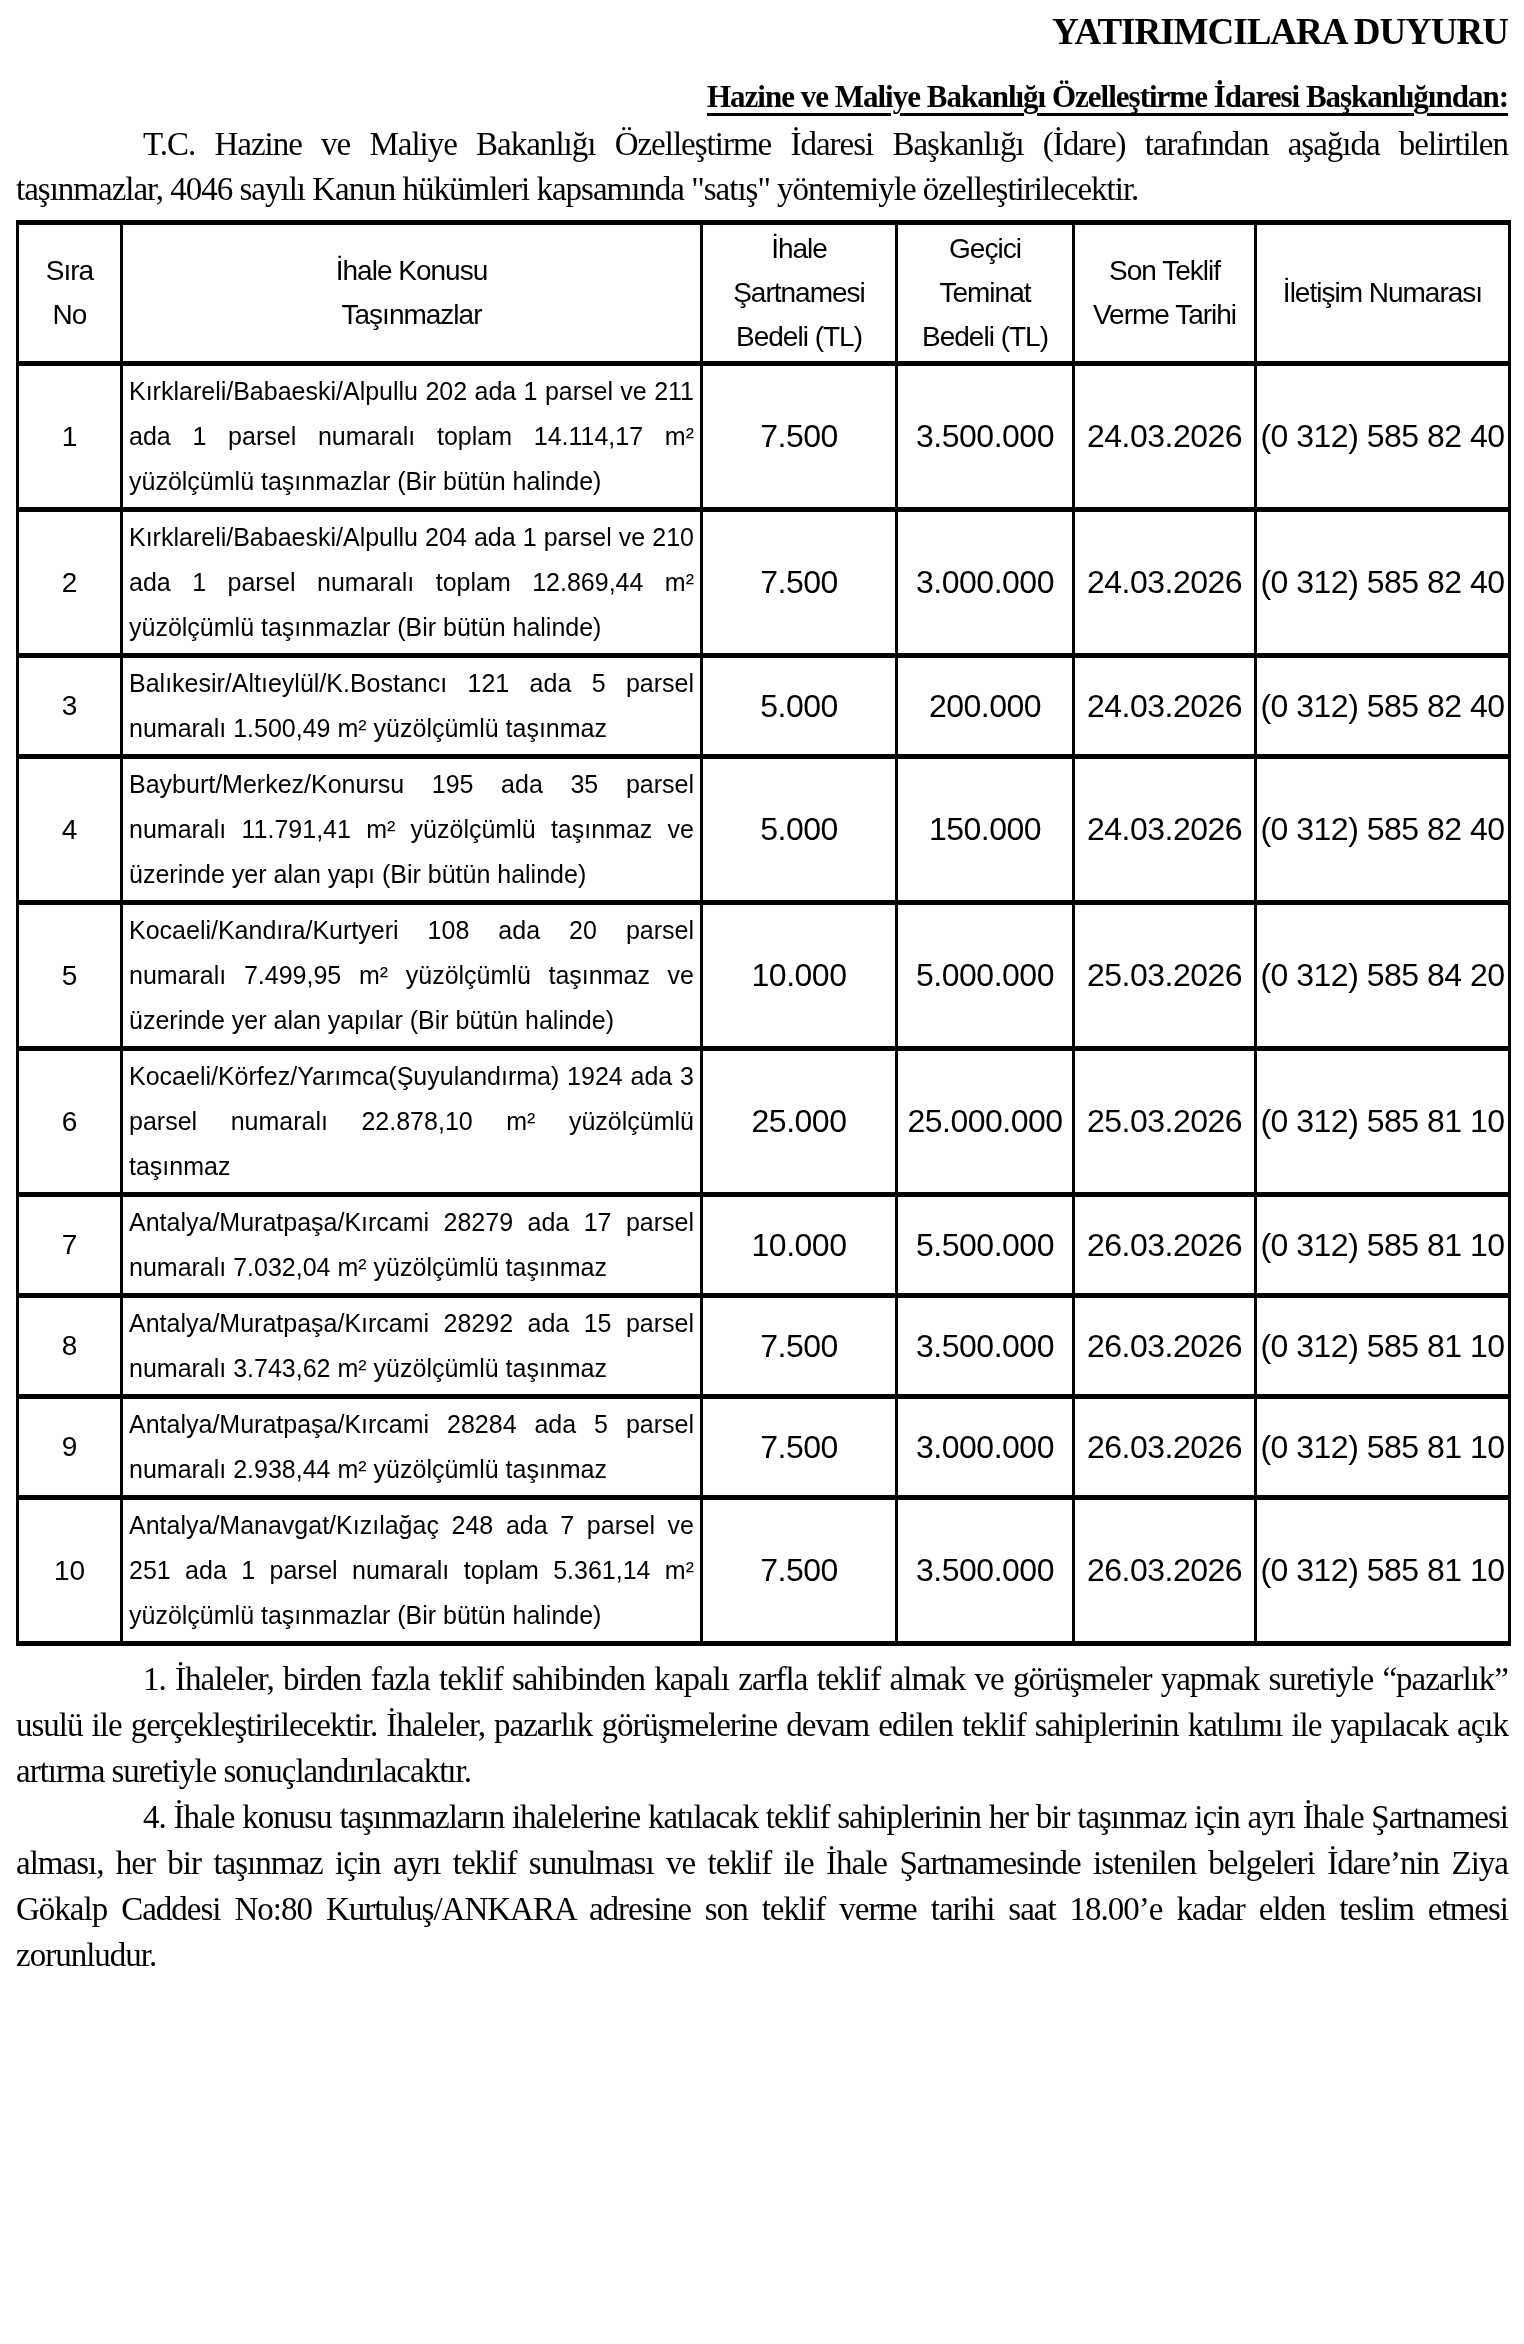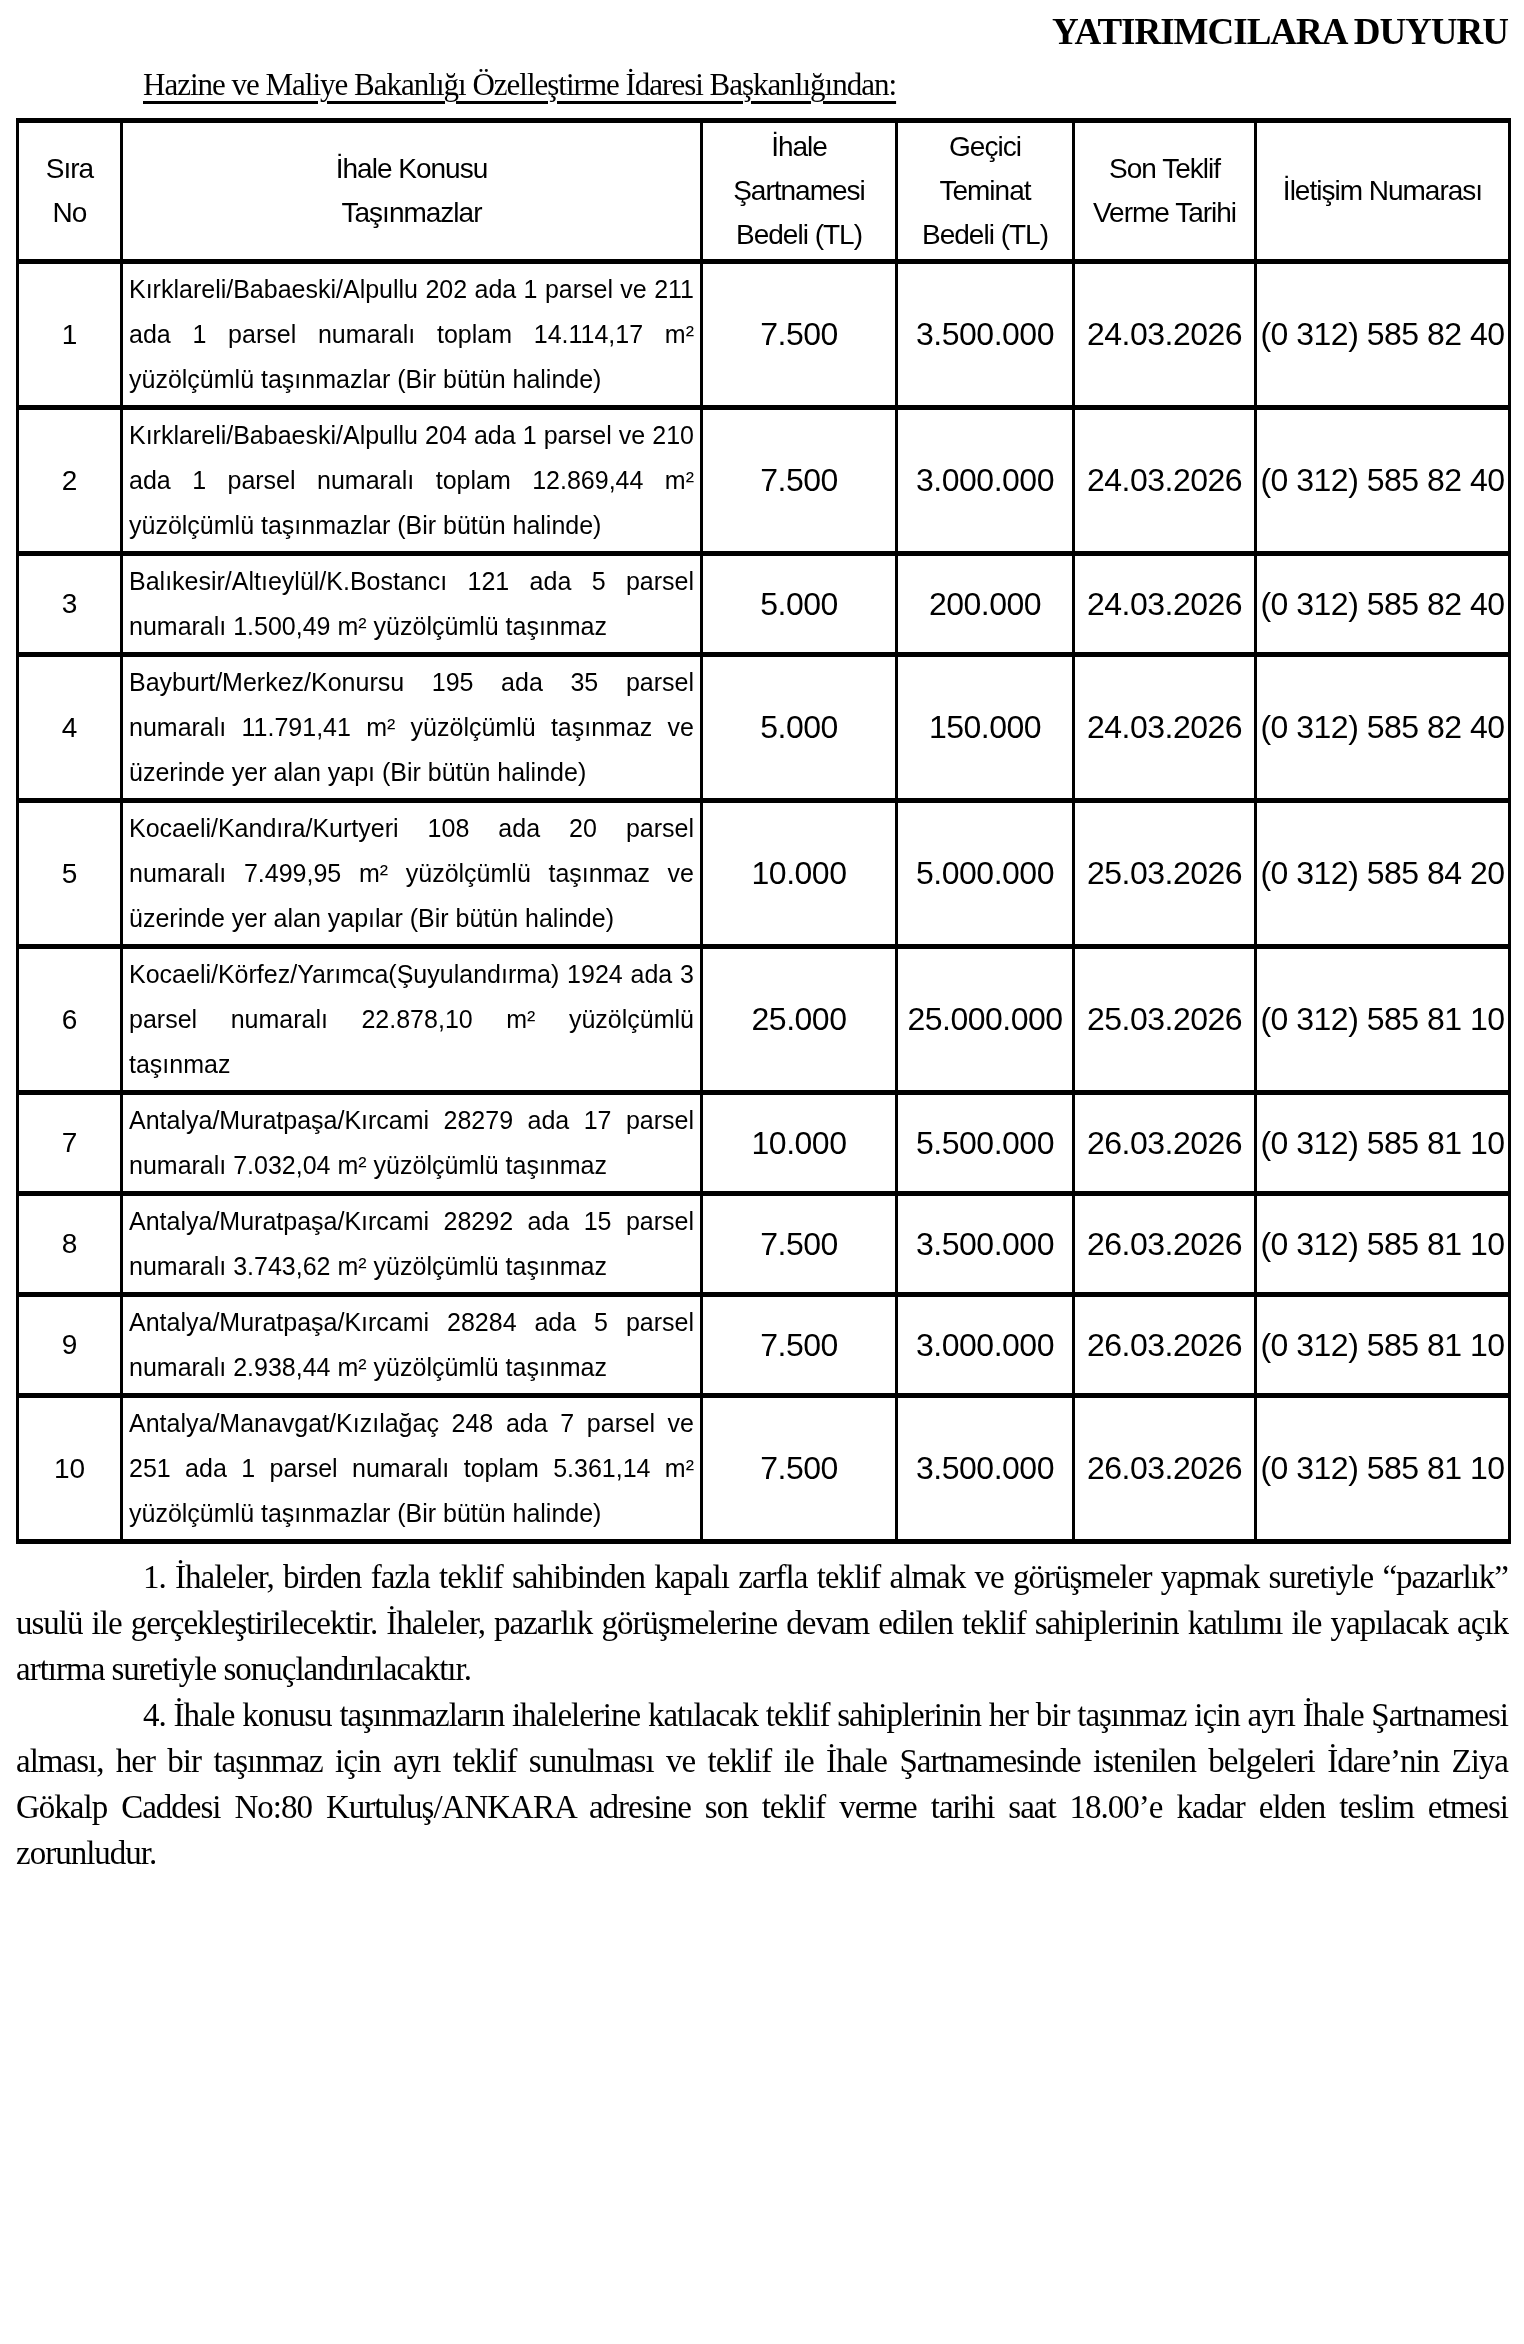--- a/index.html
+++ b/index.html
@@ -25,15 +25,16 @@
     letter-spacing: -1px;
   }
   .subtitle {
-    font-weight: normal;
+    font-weight: bold;
     font-size: 31px;
     line-height: 50px;
-    margin-top: 4px;
+    margin-top: 16px;
     text-indent: 127px;
     text-decoration: underline;
     text-decoration-thickness: 3px;
     text-underline-offset: 6px;
     letter-spacing: -1px;
+    text-align: right;
   }
   .body-par {
     margin: 0;

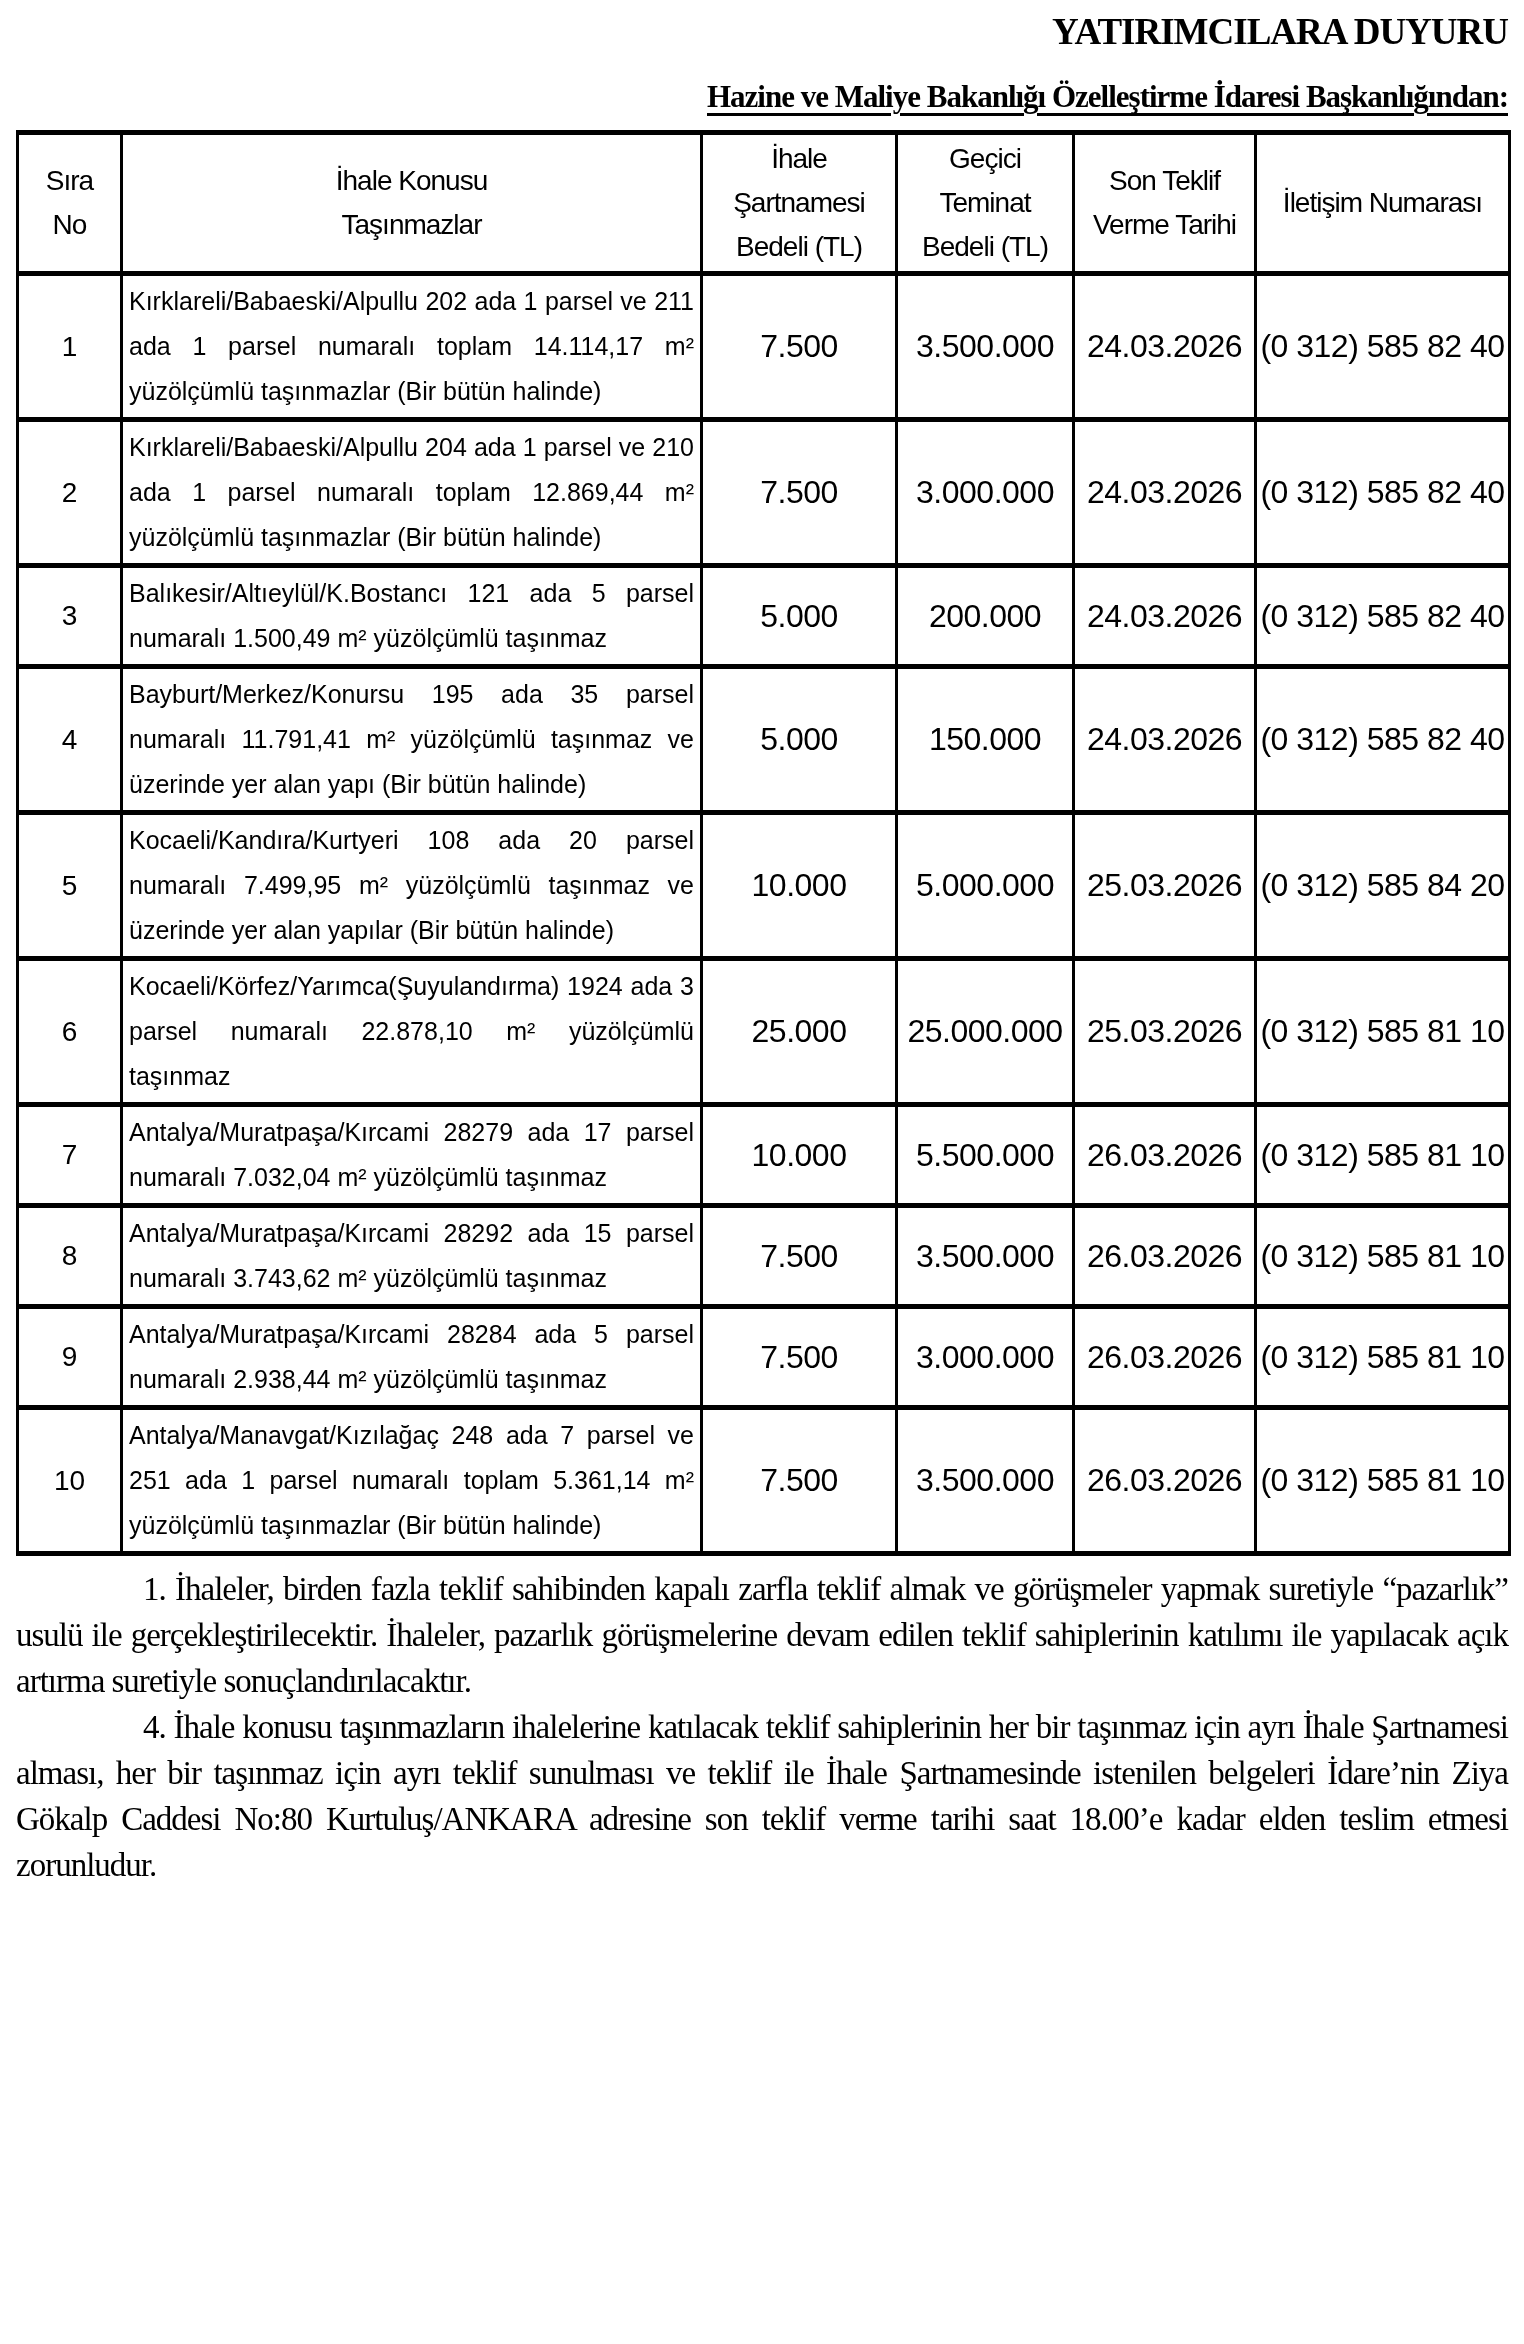--- a/index.html
+++ b/index.html
@@ -100,6 +100,7 @@
 
   <div class="subtitle">Hazine ve Maliye Bakanlığı Özelleştirme İdaresi Başkanlığından:</div>
 
+  <p class="body-par intro">T.C. Hazine ve Maliye Bakanlığı Özelleştirme İdaresi Başkanlığı (İdare) tarafından aşağıda belirtilen taşınmazlar, 4046 sayılı Kanun hükümleri kapsamında "satış" yöntemiyle özelleştirilecektir.</p>
 
   <table class="tender">
     <colgroup>

